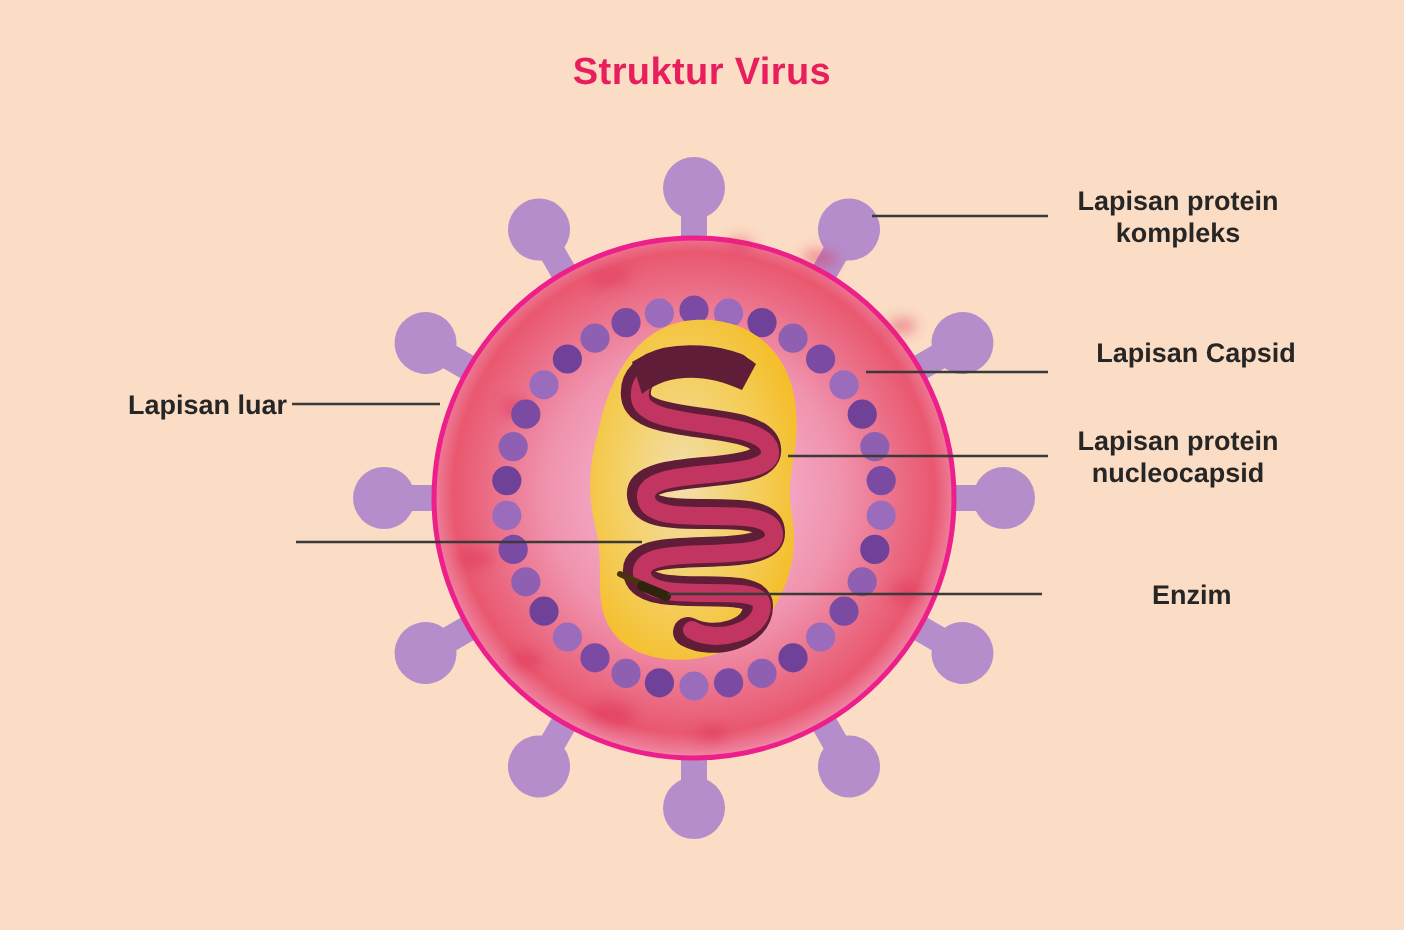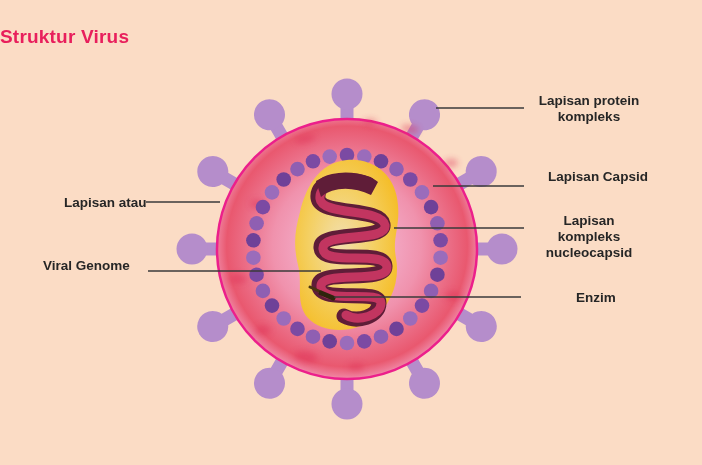--- a/index.html
+++ b/index.html
@@ -18,7 +18,7 @@
   .stage{position:absolute;left:0;top:0;width:702px;height:465px;}
   .title{
     position:absolute;left:0;top:26px;width:702px;
-    font-size:19px;font-weight:800;
+    text-align:center;font-size:19px;font-weight:800;
     color:var(--title);letter-spacing:.2px;
   }
   .lbl{

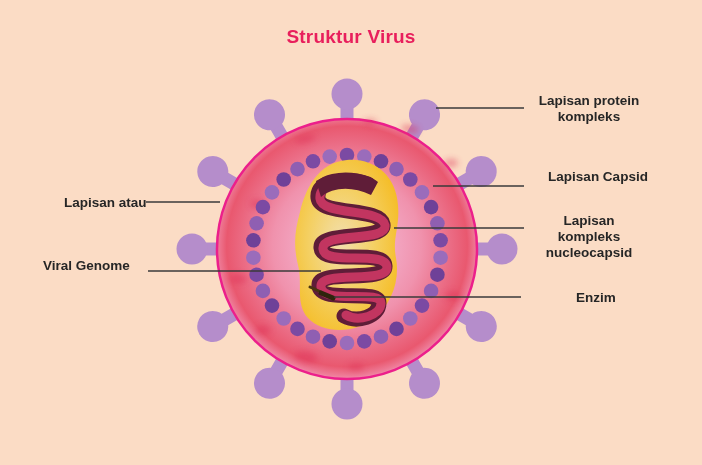--- a/index.html
+++ b/index.html
@@ -200,7 +200,7 @@
 
   <div class="lbl right" style="left:532px;top:290px;width:80px;padding-left:44px;">Enzim</div>
 
-  <div class="lbl leftside" style="left:64px;top:195px;width:100px;">Lapisan atau</div>
+  <div class="lbl leftside" style="left:64px;top:195px;width:100px;">Lapisan luar</div>
 
   <div class="lbl leftside" style="left:43px;top:258px;width:120px;">
     <div>Viral Genome</div>

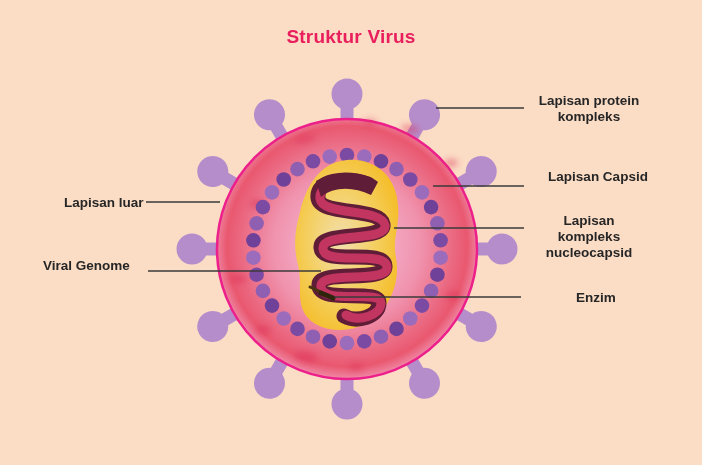--- a/index.html
+++ b/index.html
@@ -196,7 +196,7 @@
 
   <div class="lbl right" style="left:533px;top:169px;width:130px;">Lapisan Capsid</div>
 
-  <div class="lbl right" style="left:533px;top:213px;width:112px;">Lapisan kompleks nucleocapsid</div>
+  <div class="lbl right" style="left:533px;top:213px;width:112px;">Lapisan protein nucleocapsid</div>
 
   <div class="lbl right" style="left:532px;top:290px;width:80px;padding-left:44px;">Enzim</div>
 

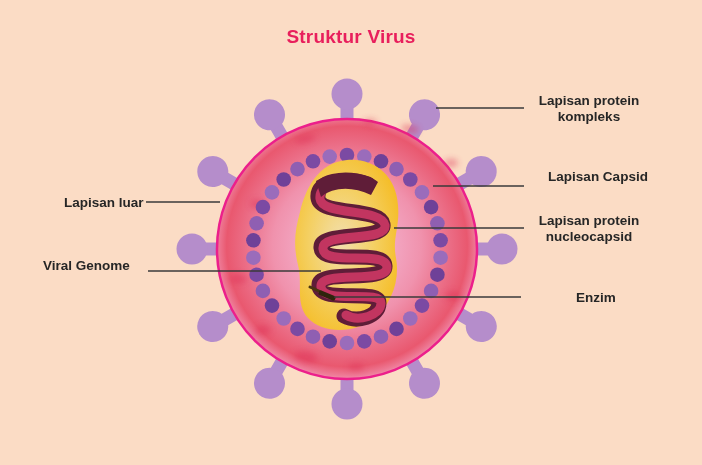--- a/index.html
+++ b/index.html
@@ -203,7 +203,6 @@
   <div class="lbl leftside" style="left:64px;top:195px;width:100px;">Lapisan luar</div>
 
   <div class="lbl leftside" style="left:43px;top:258px;width:120px;">
-    <div>Viral Genome</div>
   </div>
 
 </div>

